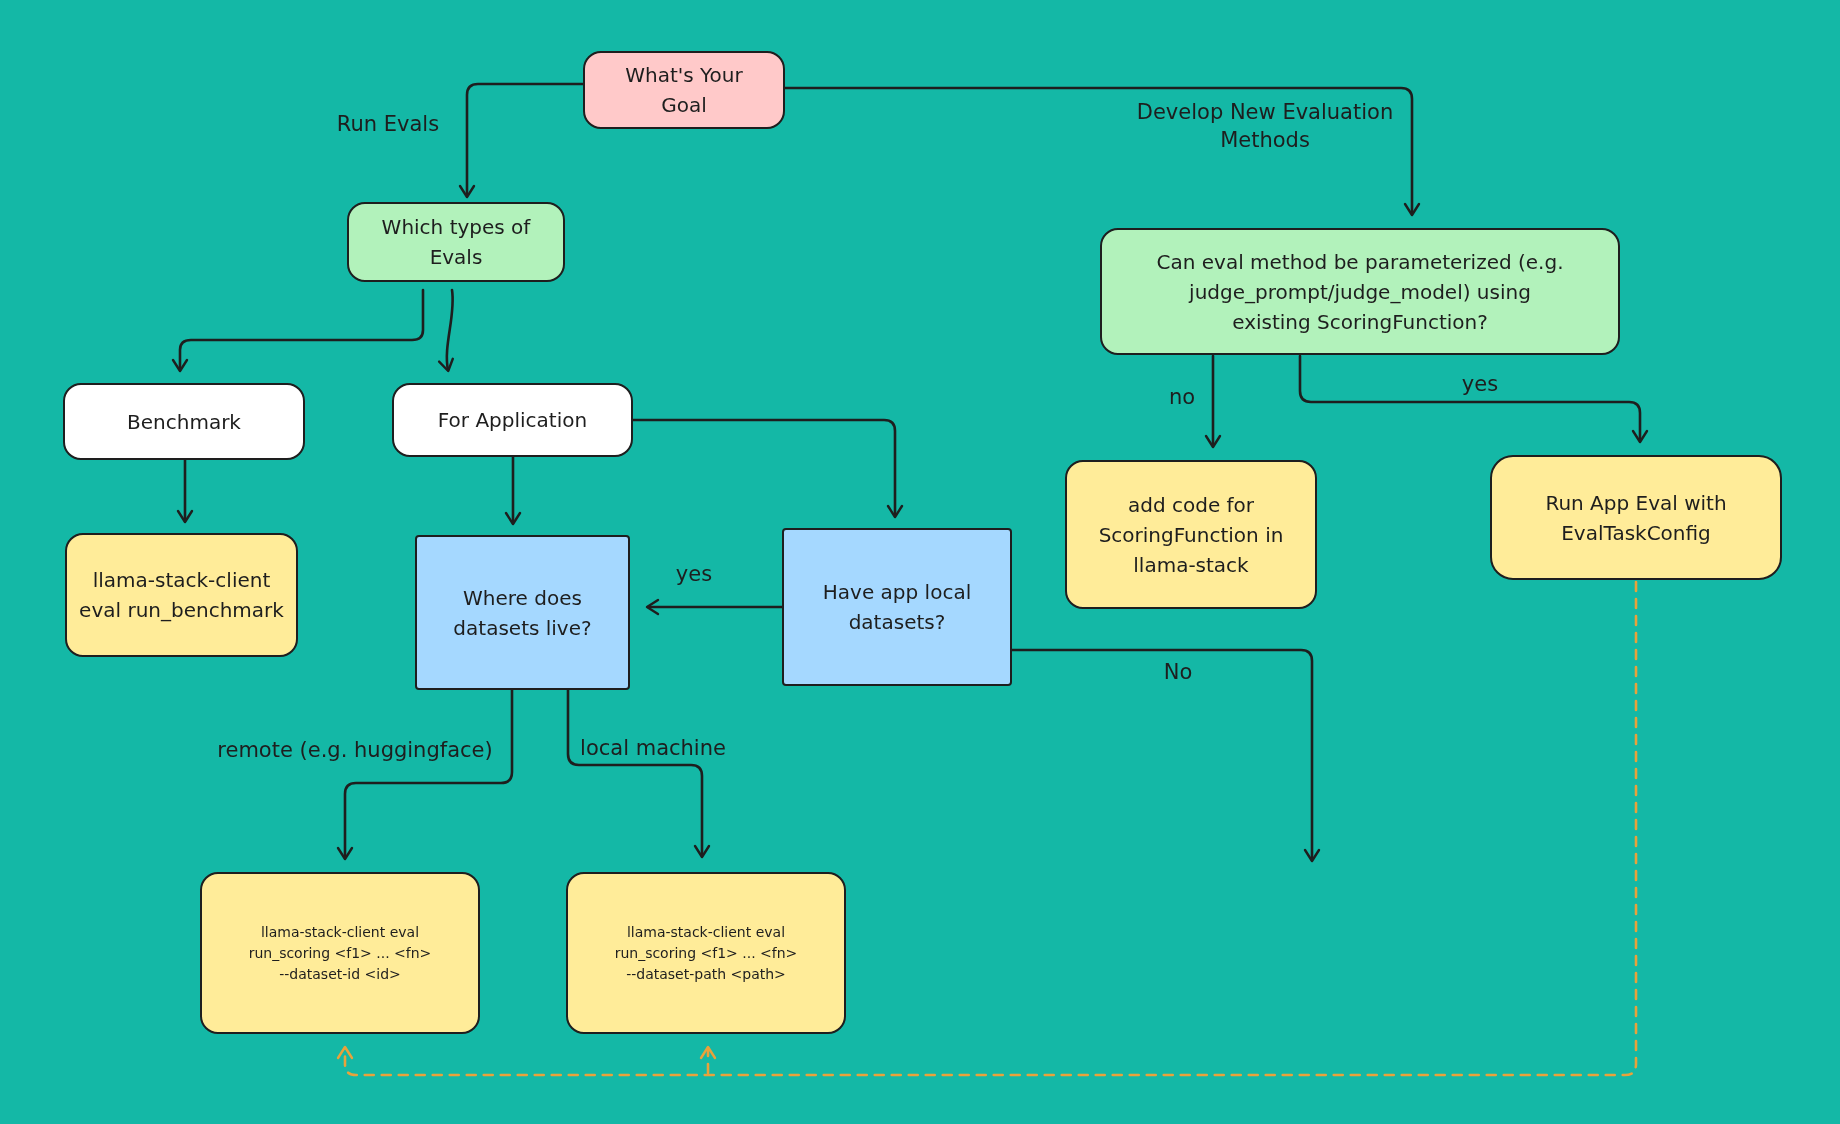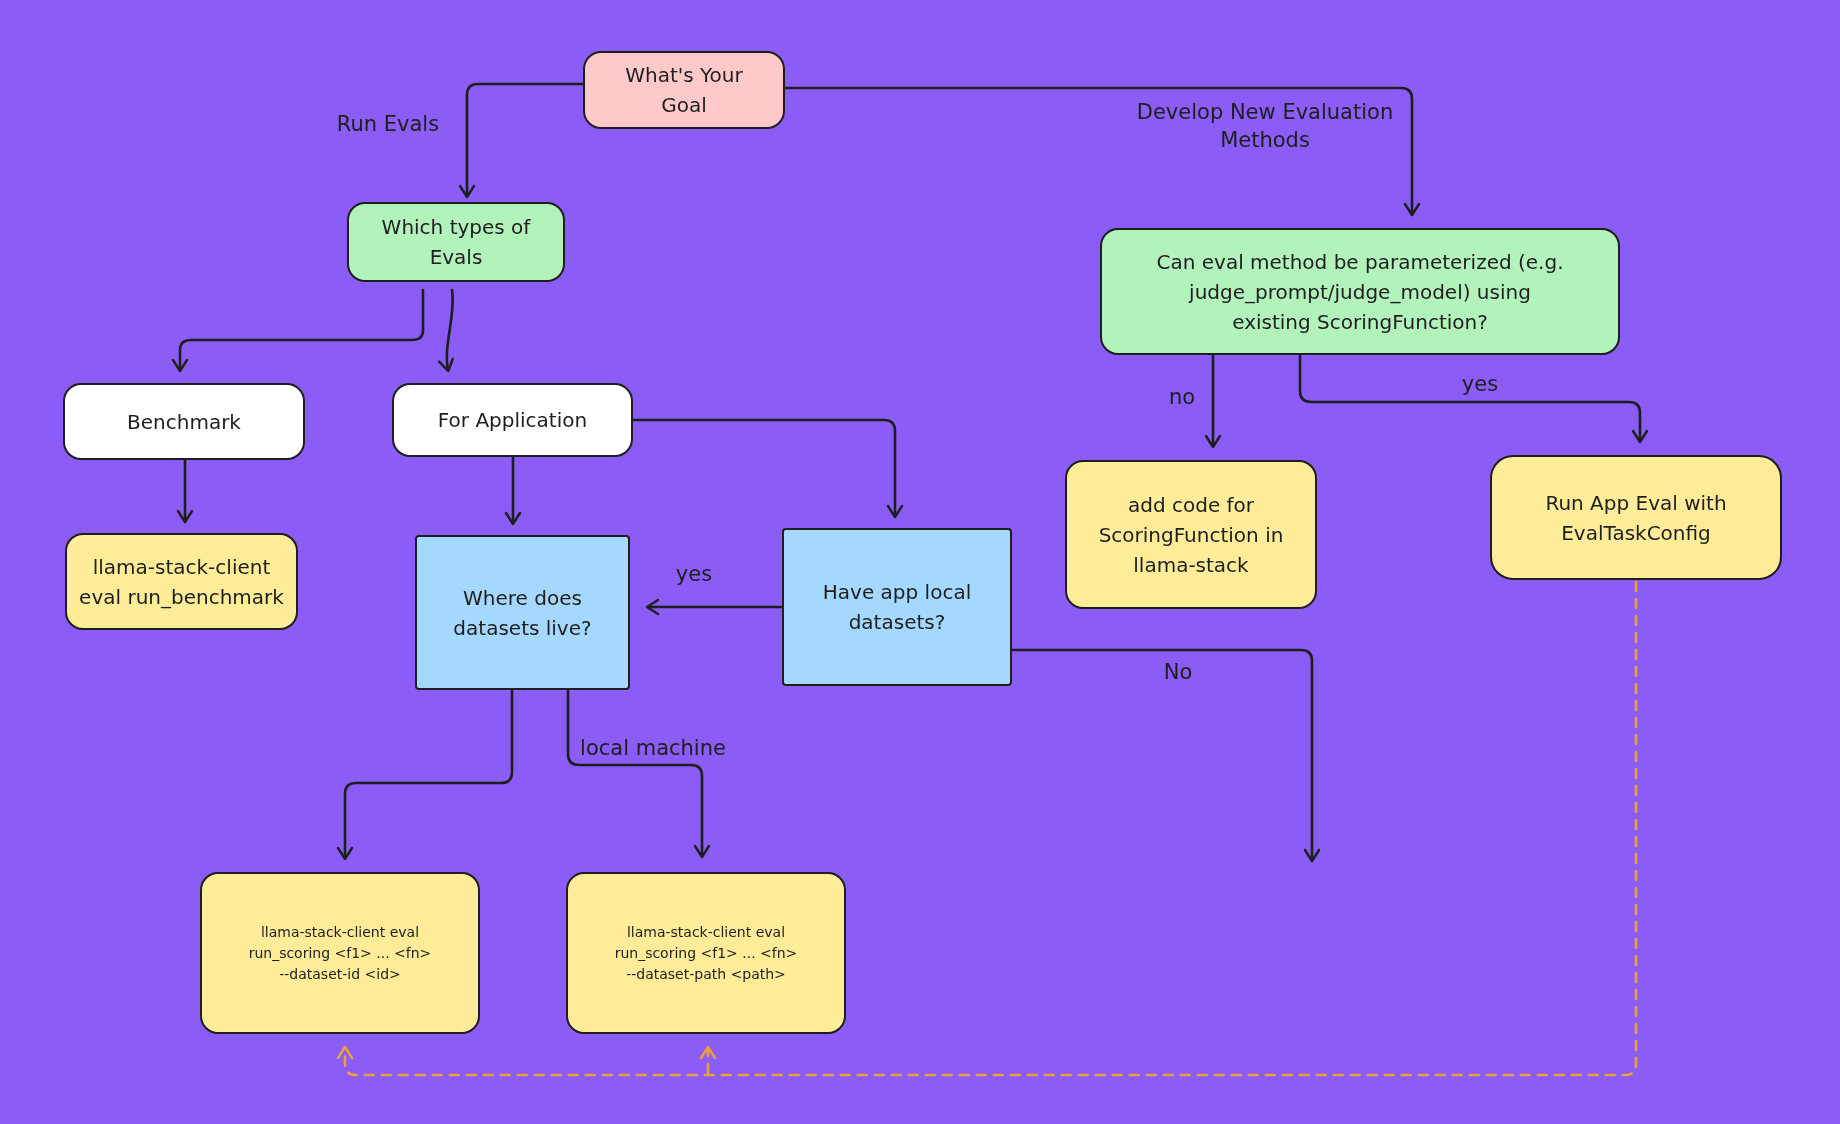--- a/index.html
+++ b/index.html
@@ -6,7 +6,7 @@
   .canvas{
     position:relative;
     width:1840px;height:1124px;
-    background:#8b5cf6;
+    background:#14b8a6;
     font-family:"DejaVu Sans", sans-serif;
     color:#1e1e1e;
     overflow:hidden;

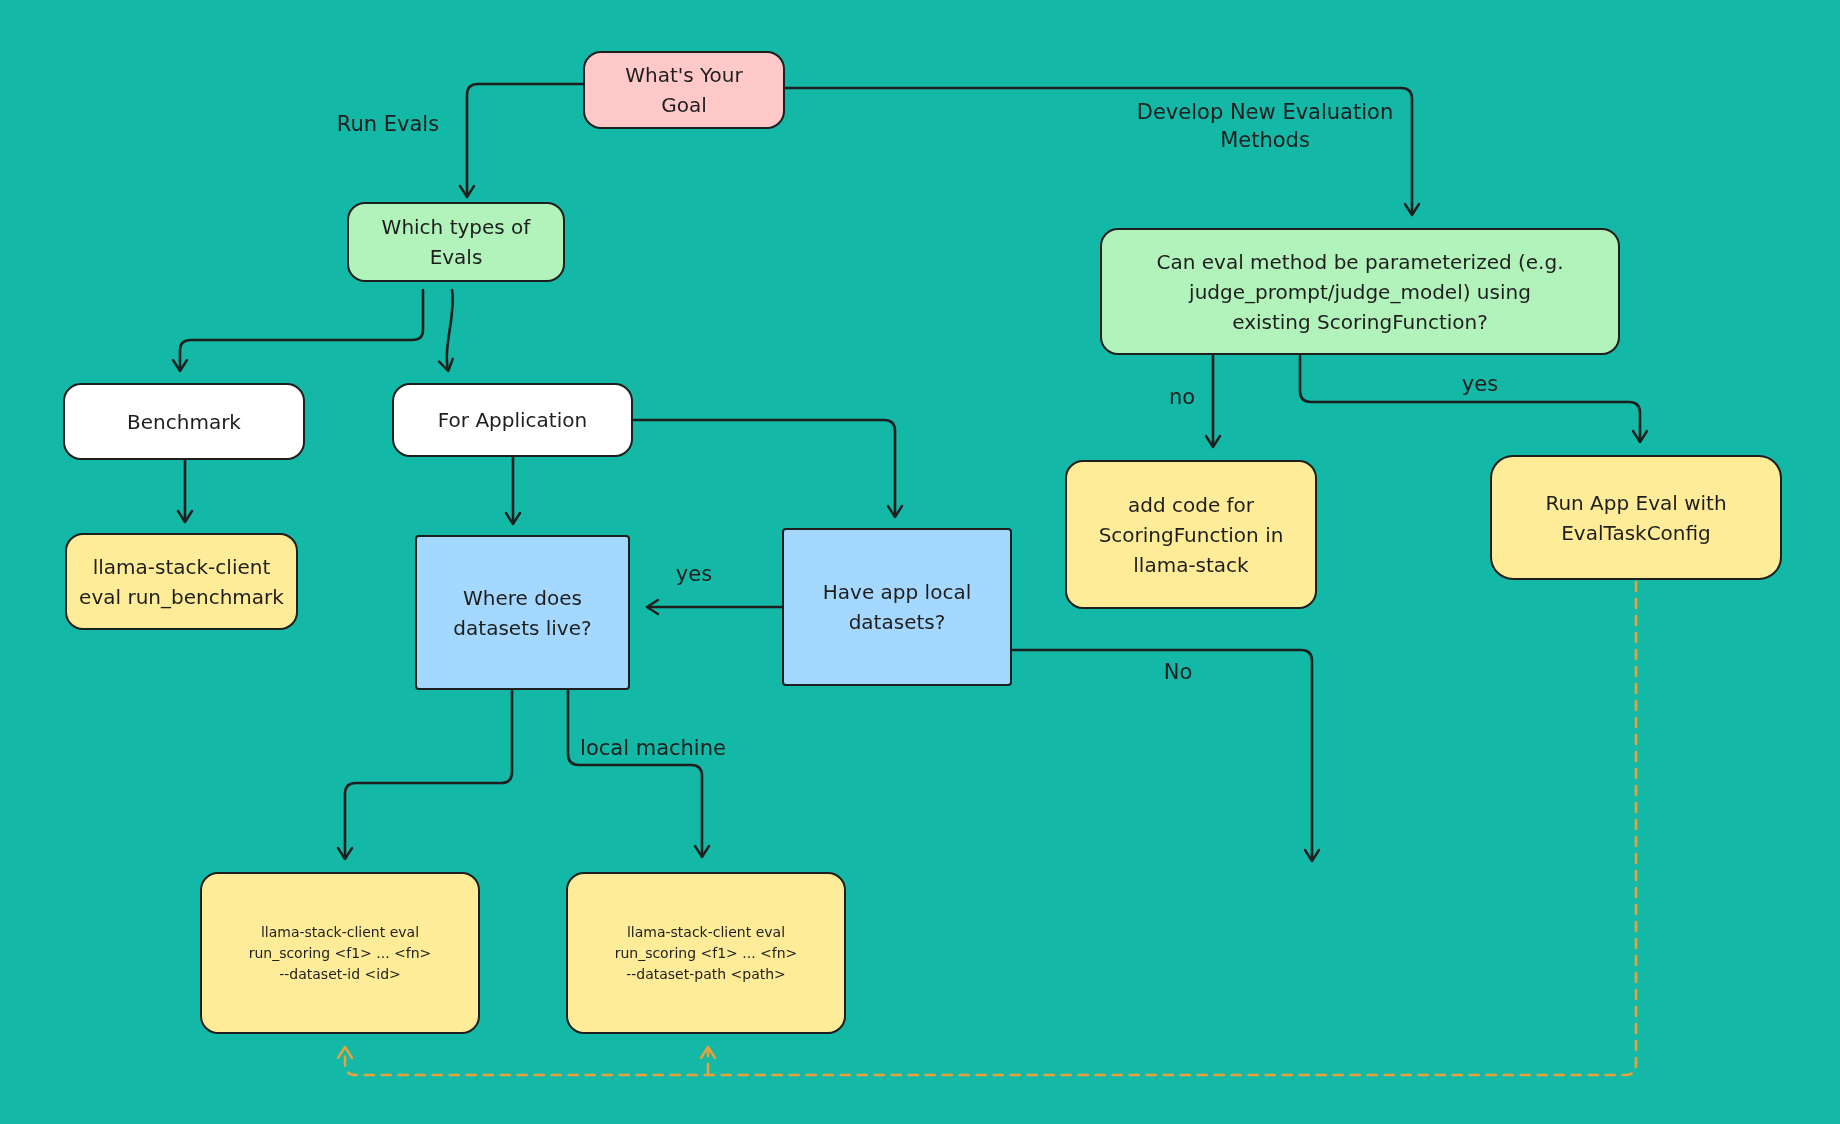--- a/index.html
+++ b/index.html
@@ -83,7 +83,7 @@
 
   <div class="node" style="left:392px;top:383px;width:241px;height:74px;">For Application</div>
 
-  <div class="node yellow" style="left:65px;top:533px;width:233px;height:97px;">llama-stack-client
+  <div class="node yellow" style="left:65px;top:533px;width:233px;height:124px;">llama-stack-client
 eval run_benchmark</div>
 
   <div class="node blue" style="left:415px;top:535px;width:215px;height:155px;">Where does

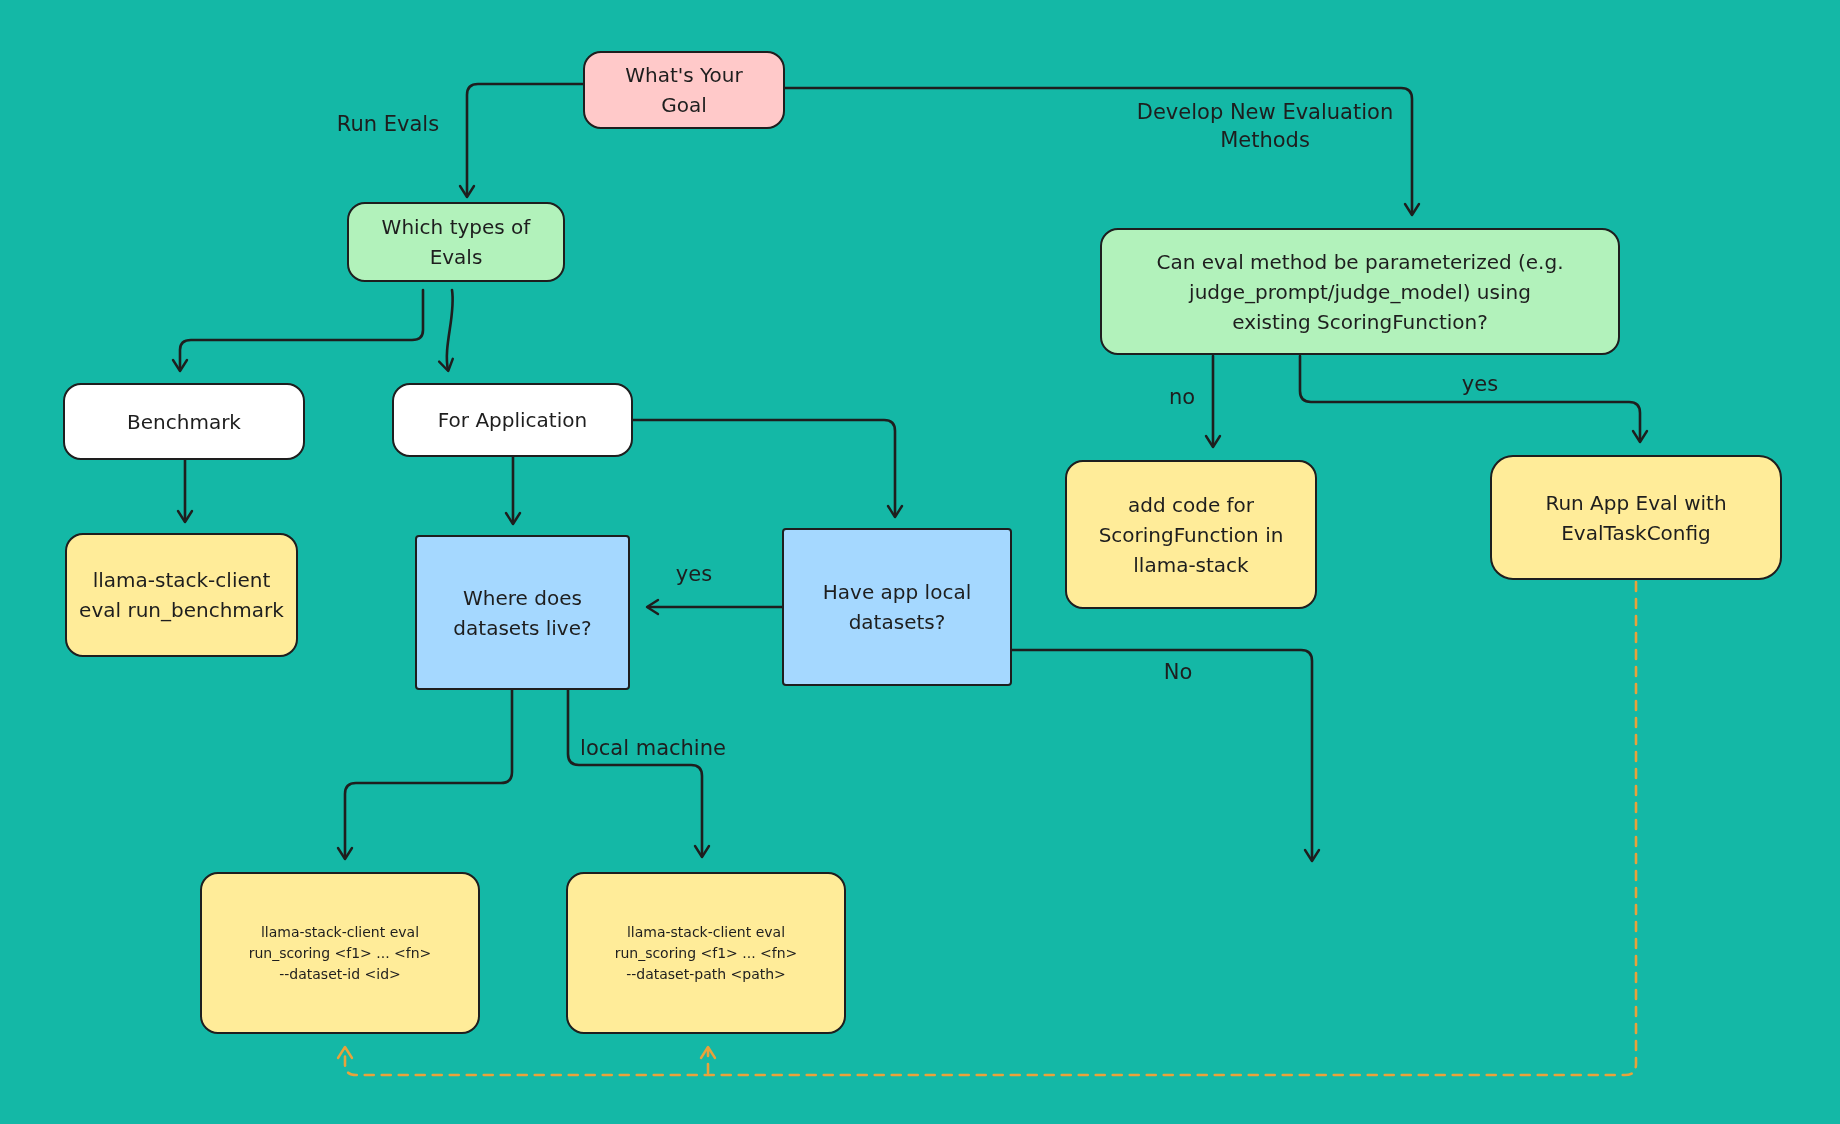--- a/index.html
+++ b/index.html
@@ -121,6 +121,7 @@
 
   <div class="edge-label" style="left:1148px;top:658px;width:60px;">No</div>
 
+  <div class="edge-label" style="left:200px;top:736px;width:310px;">remote (e.g. huggingface)</div>
 
   <div class="edge-label" style="left:578px;top:734px;width:150px;">local machine</div>
 

